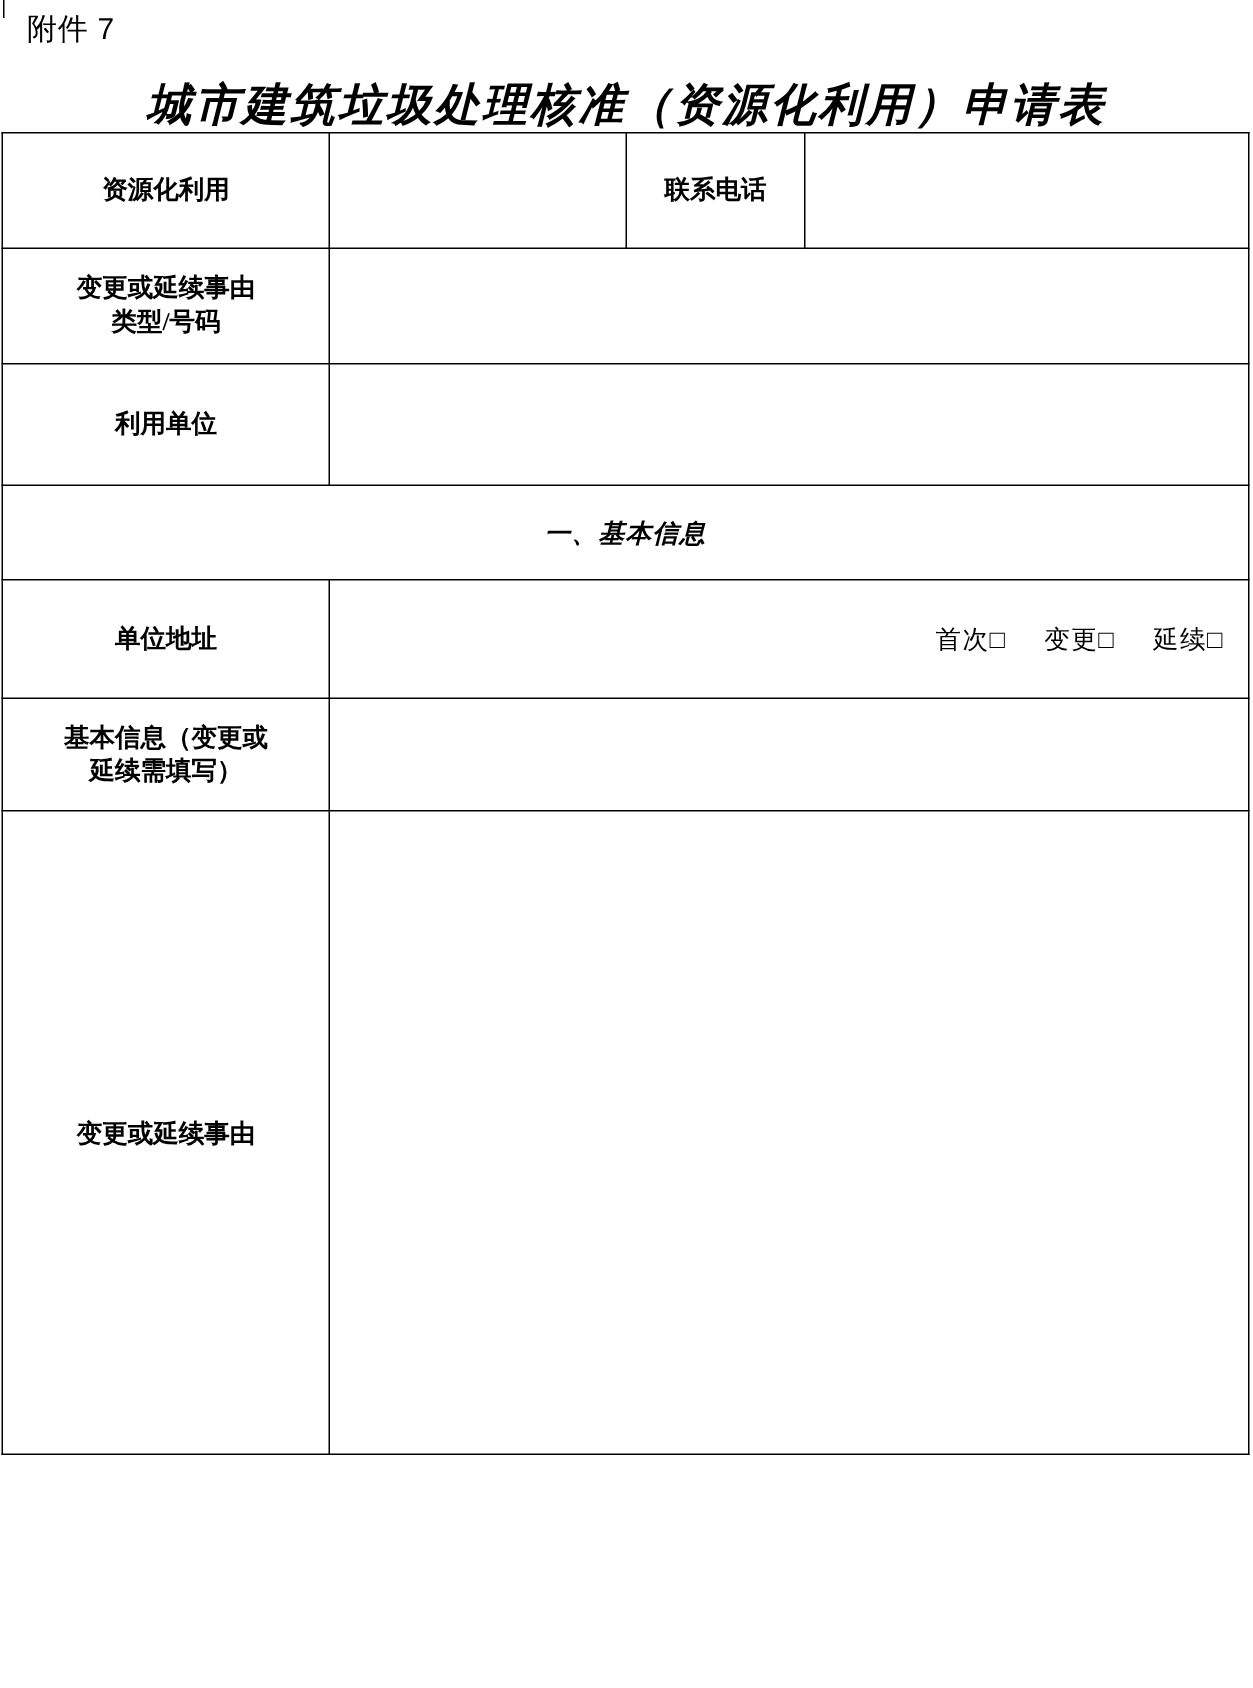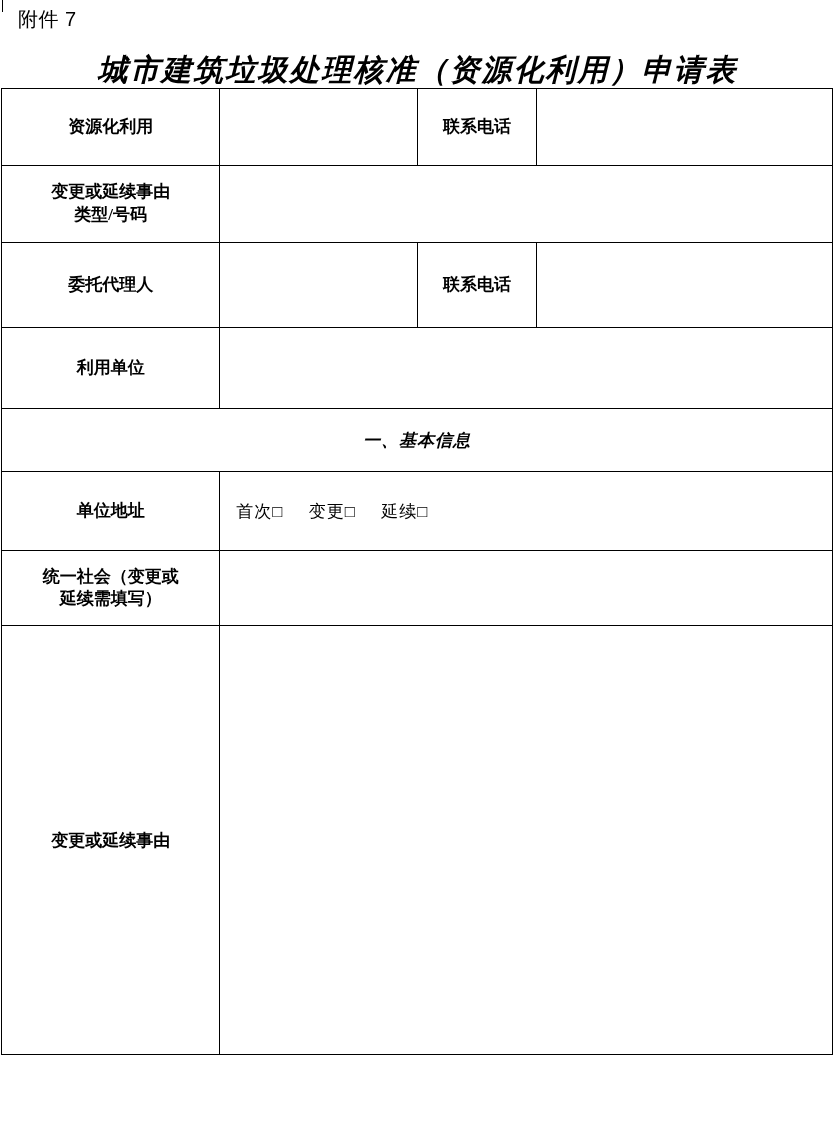--- a/index.html
+++ b/index.html
@@ -134,12 +134,6 @@
         <td class="val" colspan="3"></td>
       </tr>
       <tr>
-        <td class="lbl" style="height:76px">委托代理人</td>
-        <td class="val"></td>
-        <td class="lbl">联系电话</td>
-        <td class="val"></td>
-      </tr>
-      <tr>
         <td class="lbl" style="height:72px">利用单位</td>
         <td class="val" colspan="3"></td>
       </tr>

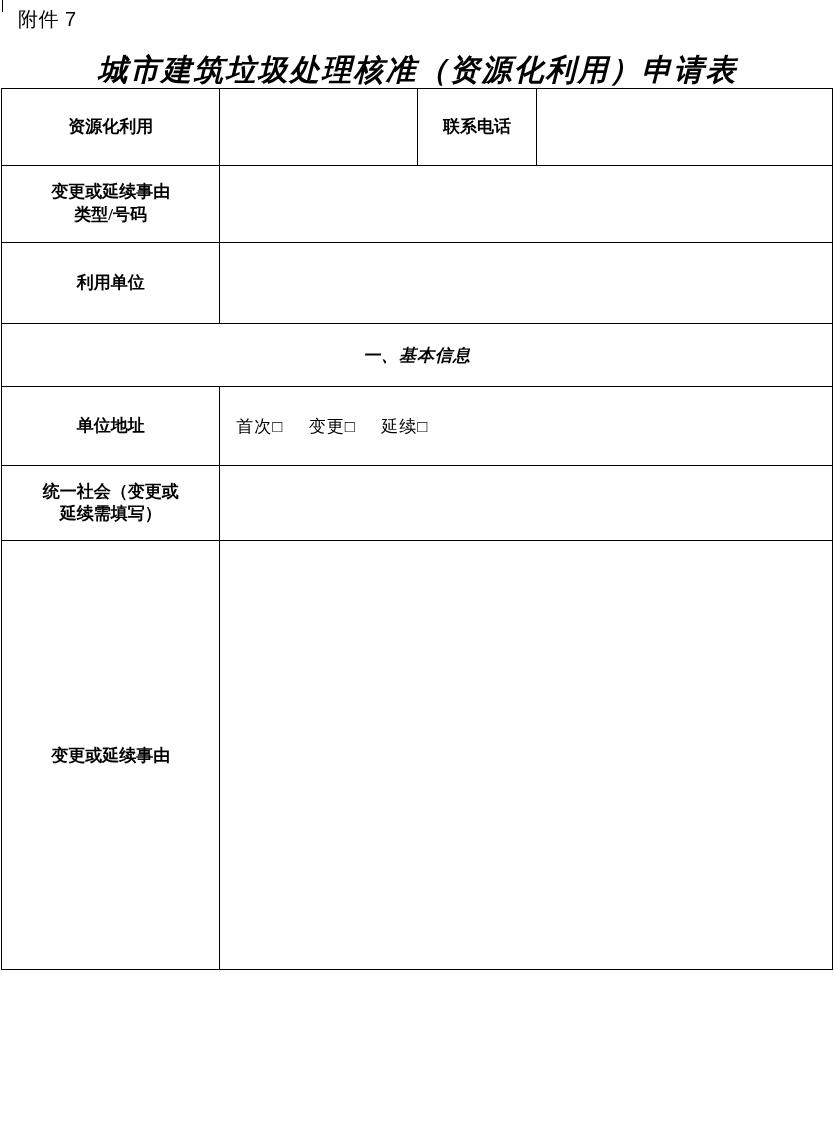--- a/index.html
+++ b/index.html
@@ -86,7 +86,7 @@
     font-style: italic;
   }
   .checks {
-    text-align: left;
+    text-align: right;
     font-size: 17px;
     letter-spacing: 1px;
   }

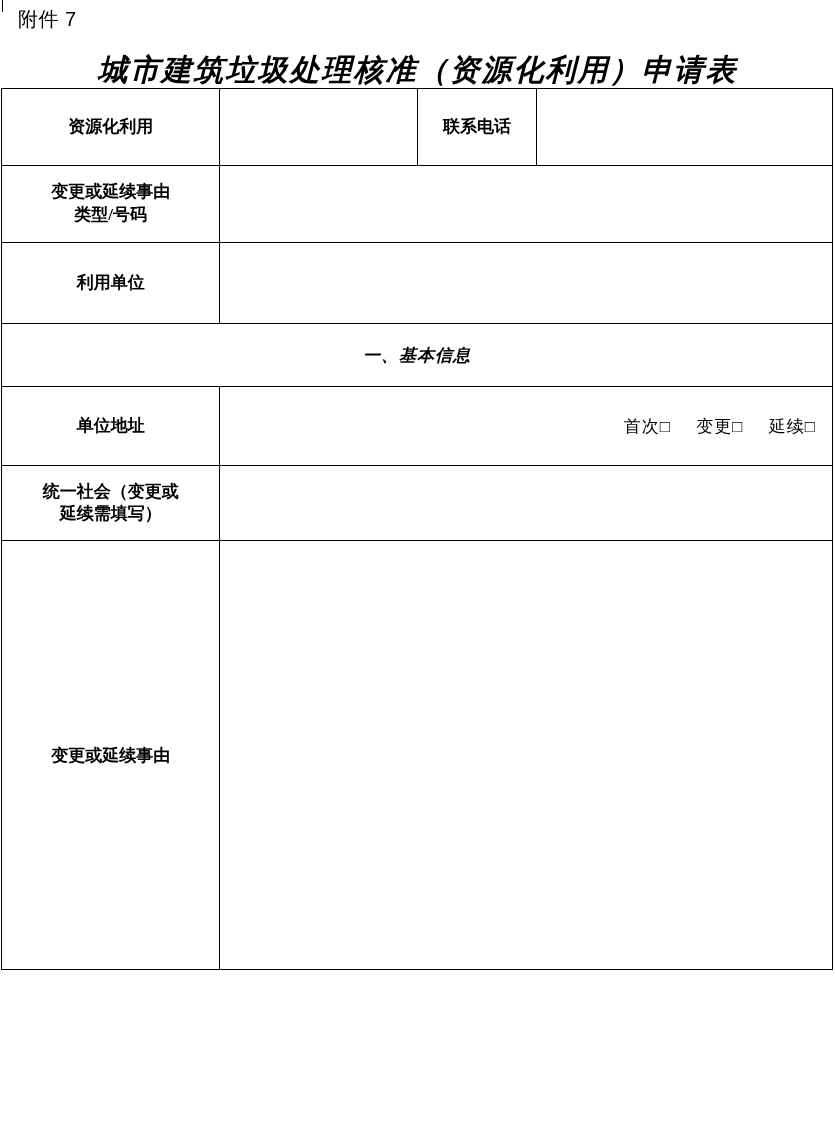--- a/index.html
+++ b/index.html
@@ -149,7 +149,7 @@
         </td>
       </tr>
       <tr>
-        <td class="lbl-sm" style="height:66px;white-space:pre-line">统一社会（变更或
+        <td class="lbl-sm" style="height:66px;white-space:pre-line">基本信息（变更或
 延续需填写）</td>
         <td class="val" colspan="3"></td>
       </tr>

